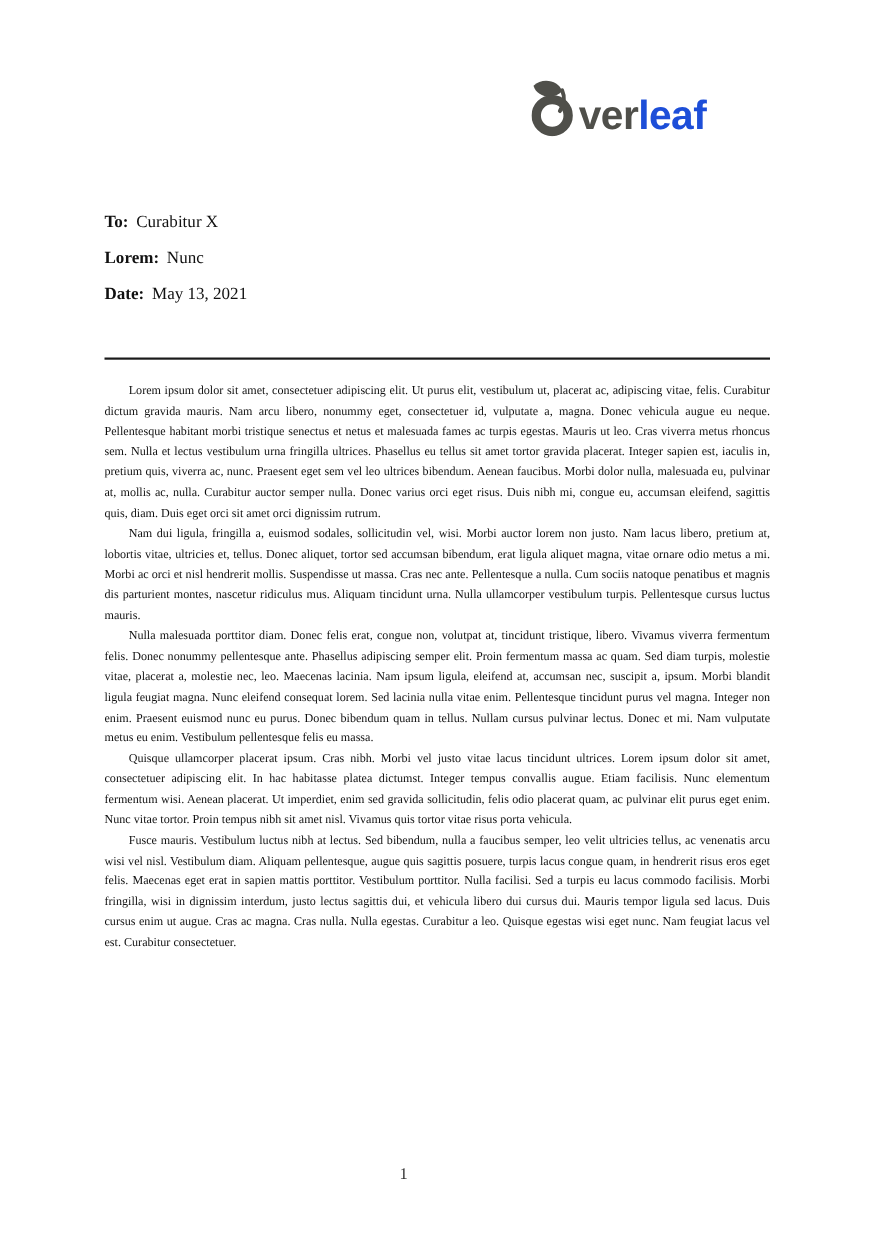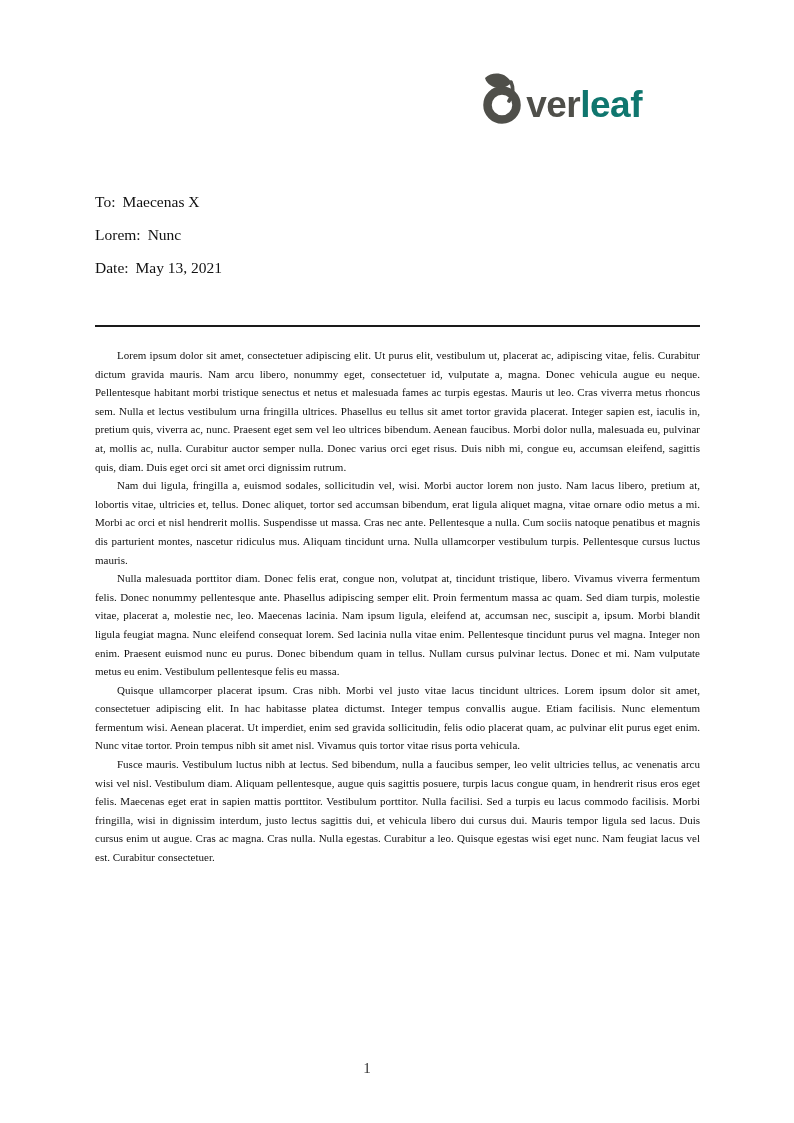--- a/index.html
+++ b/index.html
@@ -42,7 +42,7 @@
     padding-bottom: 1px;
   }
   .logo-gray { color: #4f4f4a; }
-  .logo-green { color: #0f766e; }
+  .logo-green { color: #1d4ed8; }
 
   
   .memo-header {

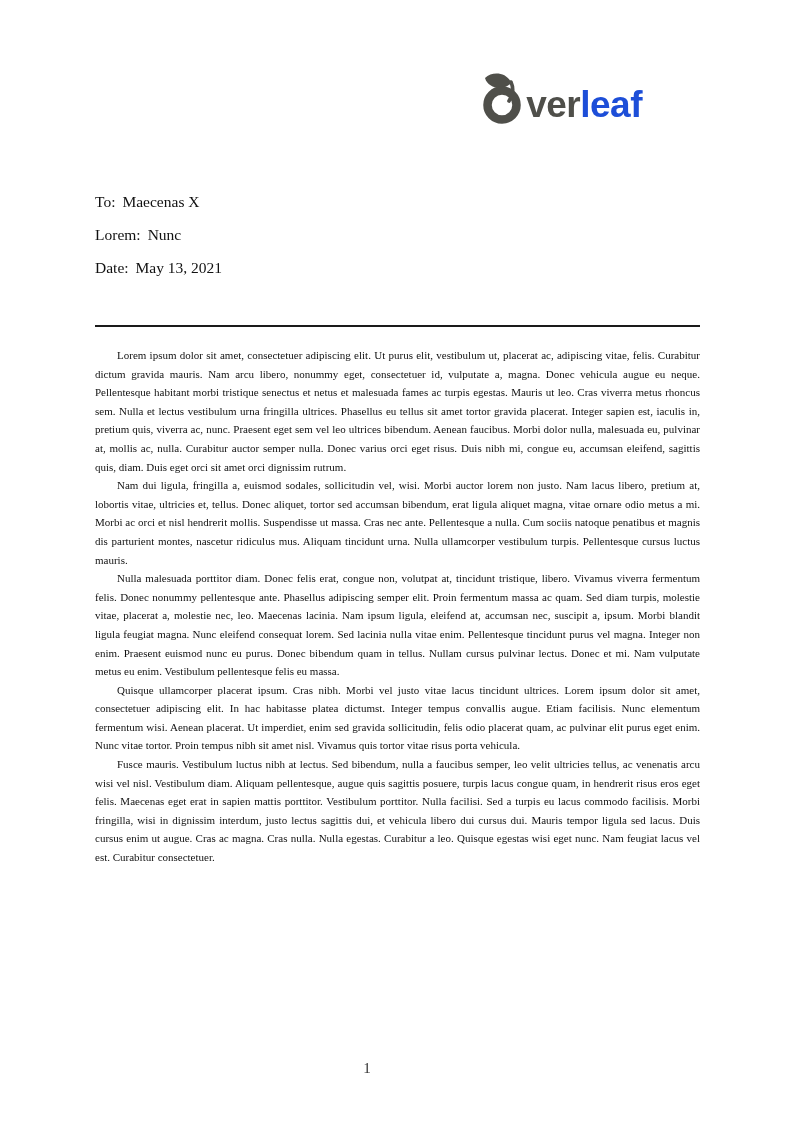--- a/index.html
+++ b/index.html
@@ -57,7 +57,7 @@
     line-height: 16px;
   }
   .memo-label {
-    font-weight: 400;
+    font-weight: 700;
     margin-right: 7px;
   }
 

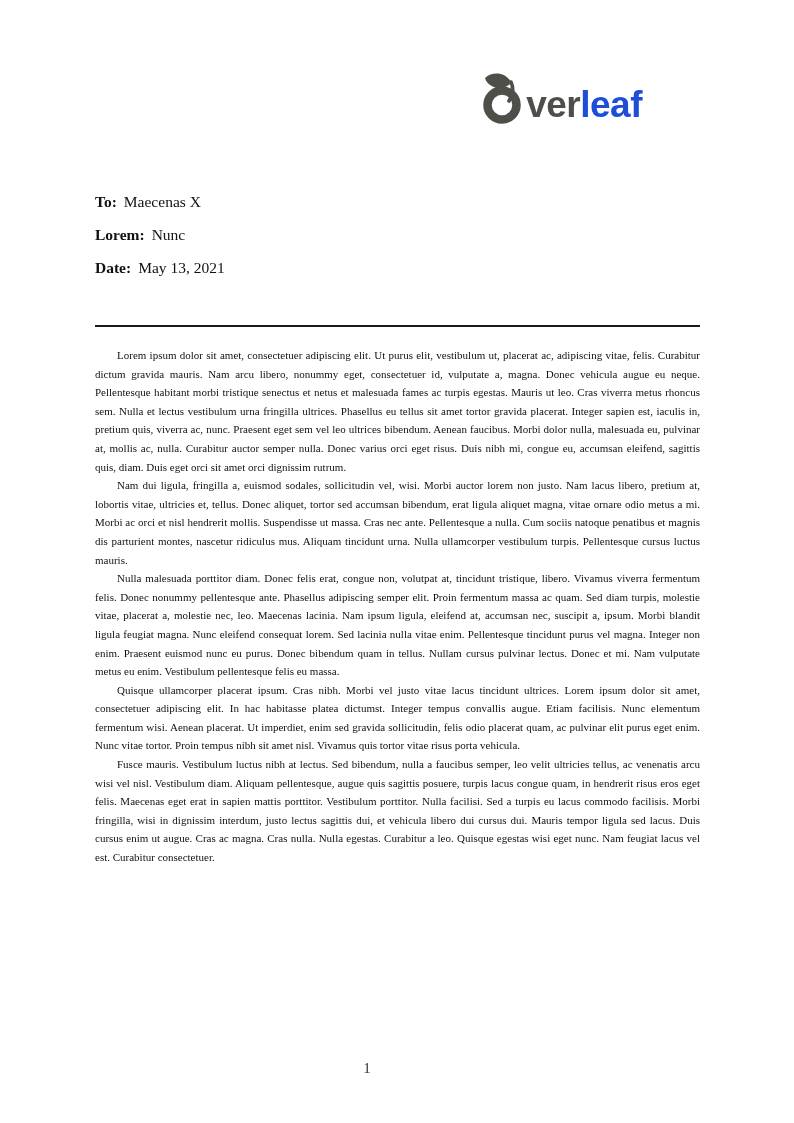--- a/index.html
+++ b/index.html
@@ -117,7 +117,7 @@
 
   <div class="memo-header">
     <div class="memo-field">
-      <span class="memo-label">To:</span><span class="memo-value">Maecenas X</span>
+      <span class="memo-label">To:</span><span class="memo-value">Curabitur X</span>
     </div>
     <div class="memo-field">
       <span class="memo-label">Lorem:</span><span class="memo-value">Nunc</span>

